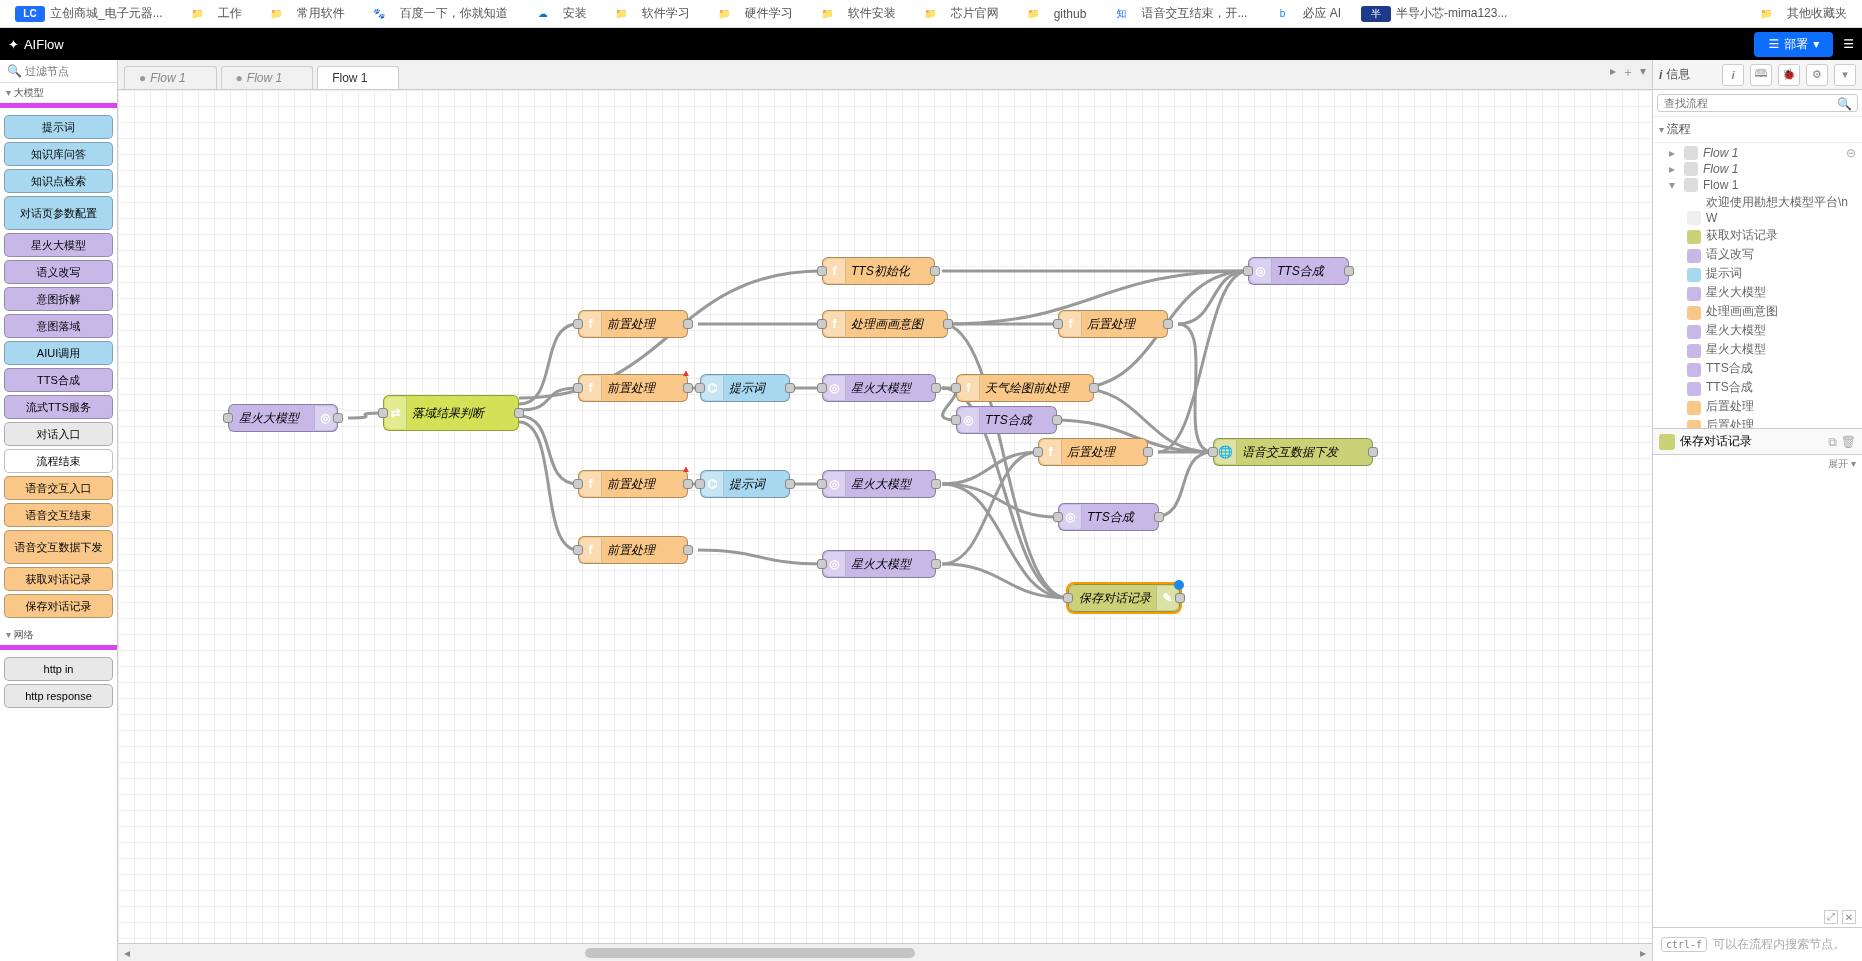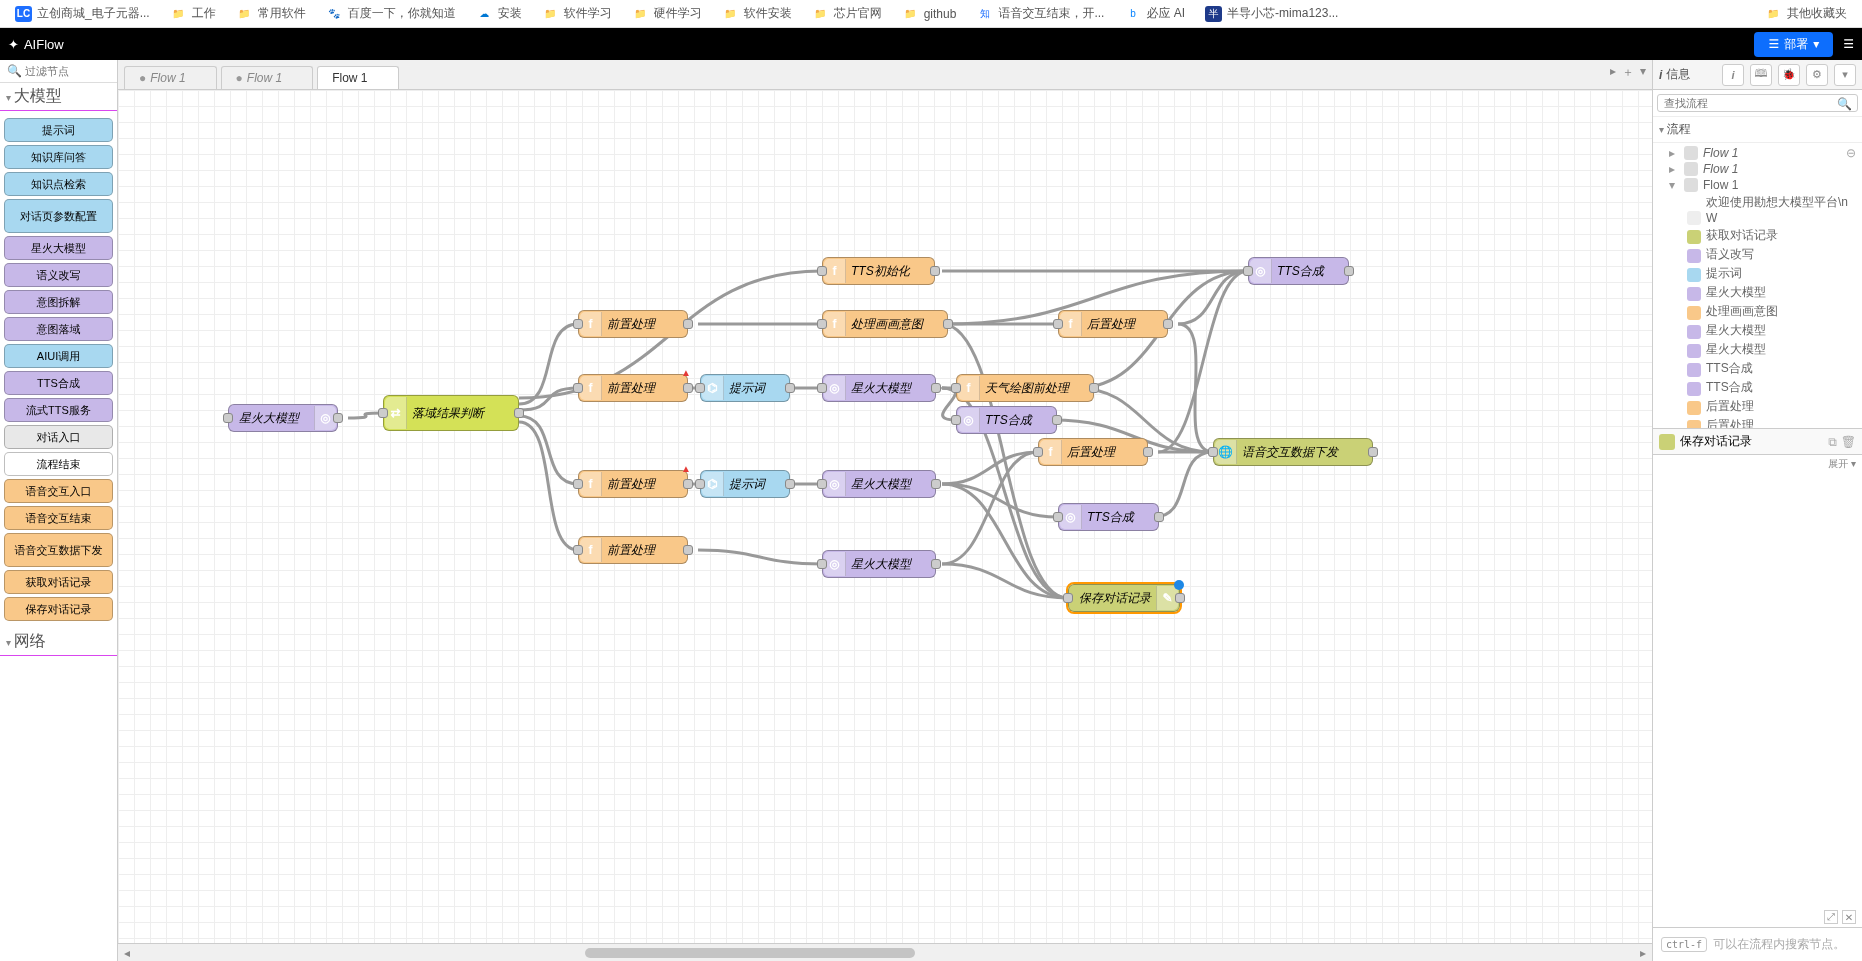--- a/index.html
+++ b/index.html
@@ -7,7 +7,7 @@
 
   .bookmarks { height: 28px; background: #fff; border-bottom: 1px solid #ddd; display: flex; align-items: center; gap: 10px; padding: 0 10px; overflow: hidden; }
   .bm { display: flex; align-items: center; gap: 5px; padding: 2px 5px; cursor: pointer; white-space: nowrap; color: #555; }
-  .bm .ico { width: 17px; height: 16px; display: flex; align-items: center; justify-content: center; border-radius: 3px; font-size: 10px; }
+  .bm .ico { width: 30px; height: 16px; display: flex; align-items: center; justify-content: center; border-radius: 3px; font-size: 10px; }
   .folder { color: #e6b74a; }
   .lc { background: #1e6fff; color: #fff; font-weight: bold; font-size: 9px; }
   .baidu { color: #2932e1; font-weight: bold; }

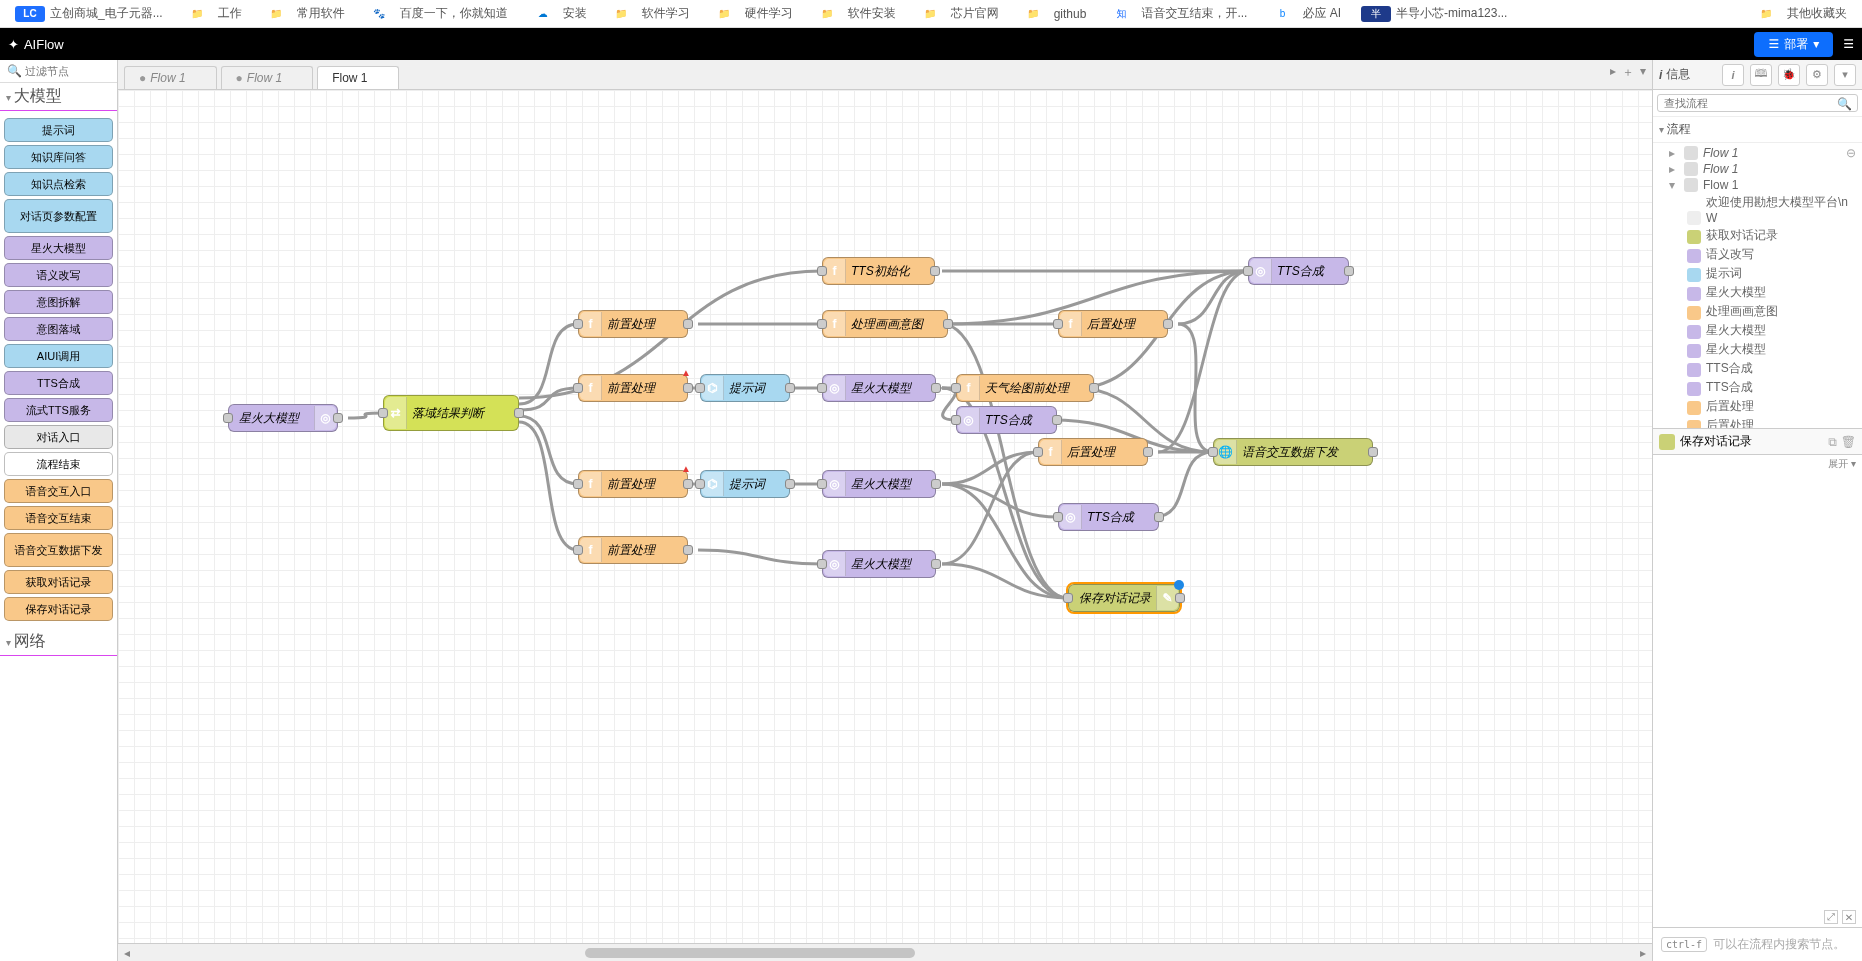--- a/index.html
+++ b/index.html
@@ -28,7 +28,7 @@
   .palette { width: 118px; border-right: 1px solid #ccc; background: #fff; display: flex; flex-direction: column; overflow-y: auto; }
   .pal-search { padding: 4px; border-bottom: 1px solid #ddd; display: flex; align-items: center; }
   .pal-search input { border: none; outline: none; width: 80px; font-size: 11px; color: #888; }
-  .cat { padding: 3px 6px; font-size: 16px; color: #555; cursor: pointer; border-bottom: 1px solid #d946ef; }
+  .cat { padding: 3px 6px; font-size: 10px; color: #555; cursor: pointer; border-bottom: 5px solid #d946ef; }
   .cat::before { content: "▾ "; font-size: 10px; color: #888; }
   .pal-items { padding: 4px; }
   .pal-node { height: 24px; margin: 3px 0; border-radius: 5px; display: flex; align-items: center; justify-content: center; font-size: 11px; position: relative; border: 1px solid rgba(0,0,0,.25); text-align: center; line-height: 1.1; padding: 0 8px; cursor: grab; }

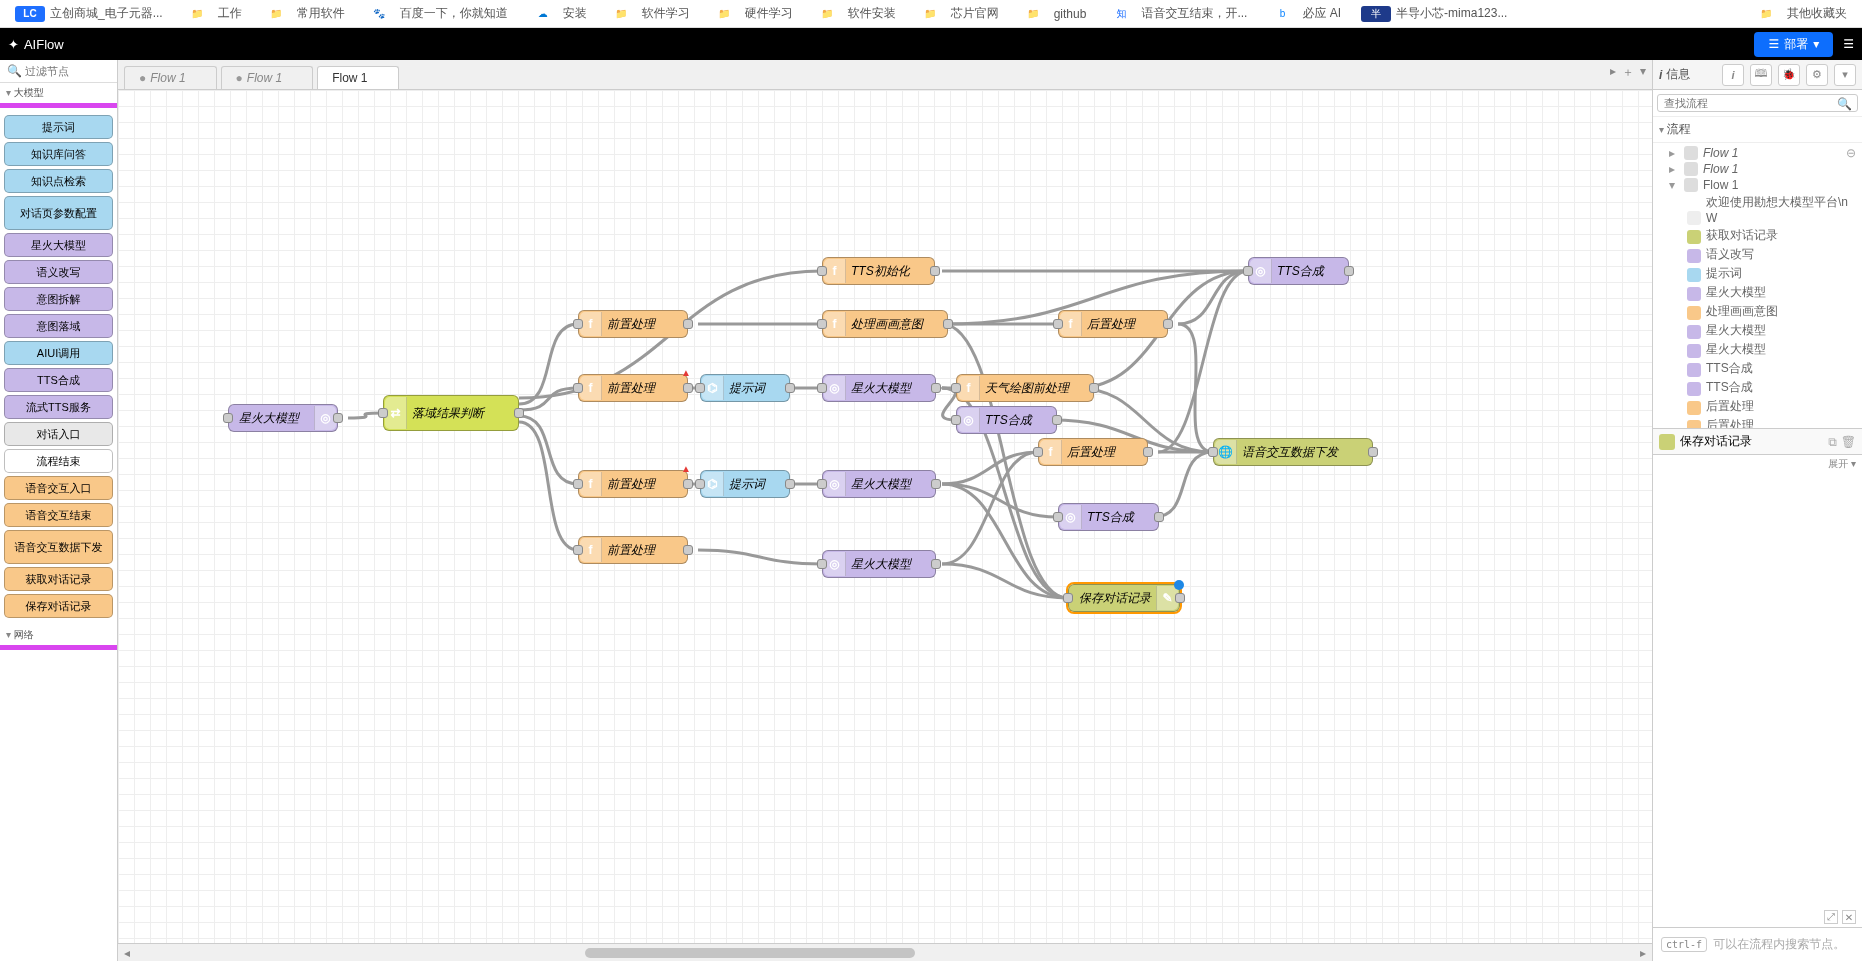--- a/index.html
+++ b/index.html
@@ -212,6 +212,10 @@
         <div class="pal-node c-orange">保存对话记录</div>
       </div>
     <div class="cat">网络</div>
+    <div class="pal-items" id="pal2">
+        <div class="pal-node c-grey">http in</div>
+        <div class="pal-node c-grey">http response</div>
+      </div>
   </div>
 
   <div class="canvas-area">

